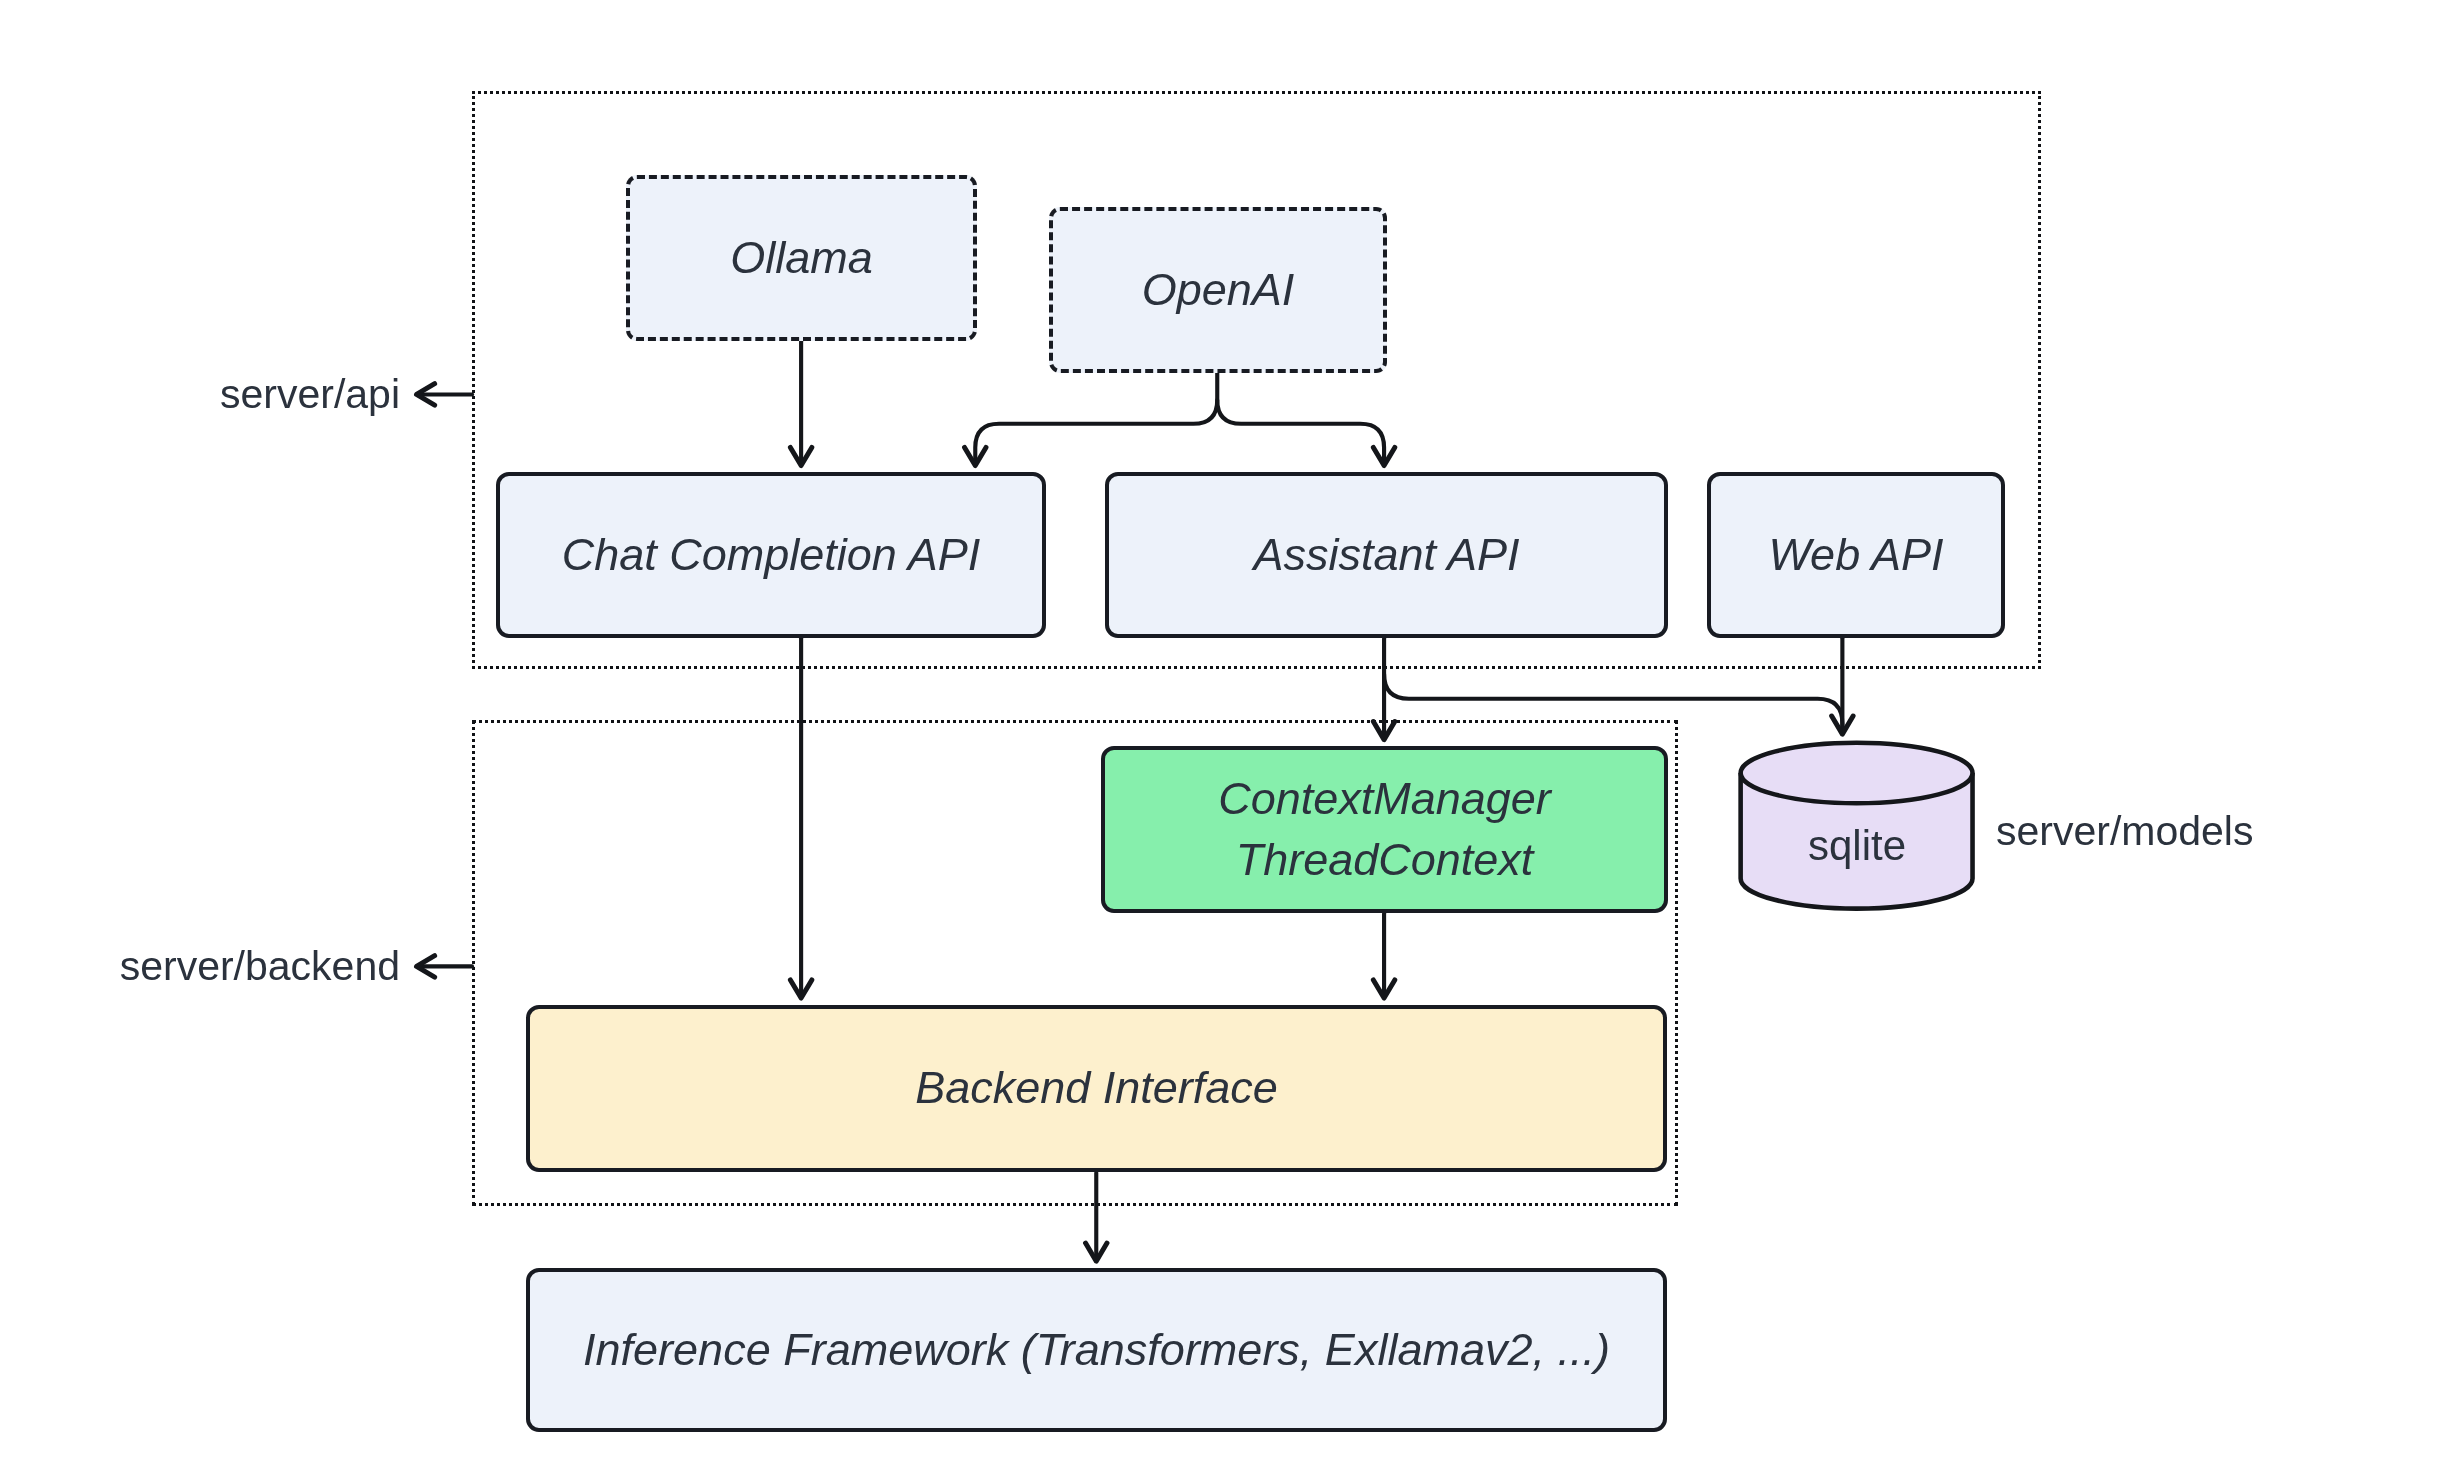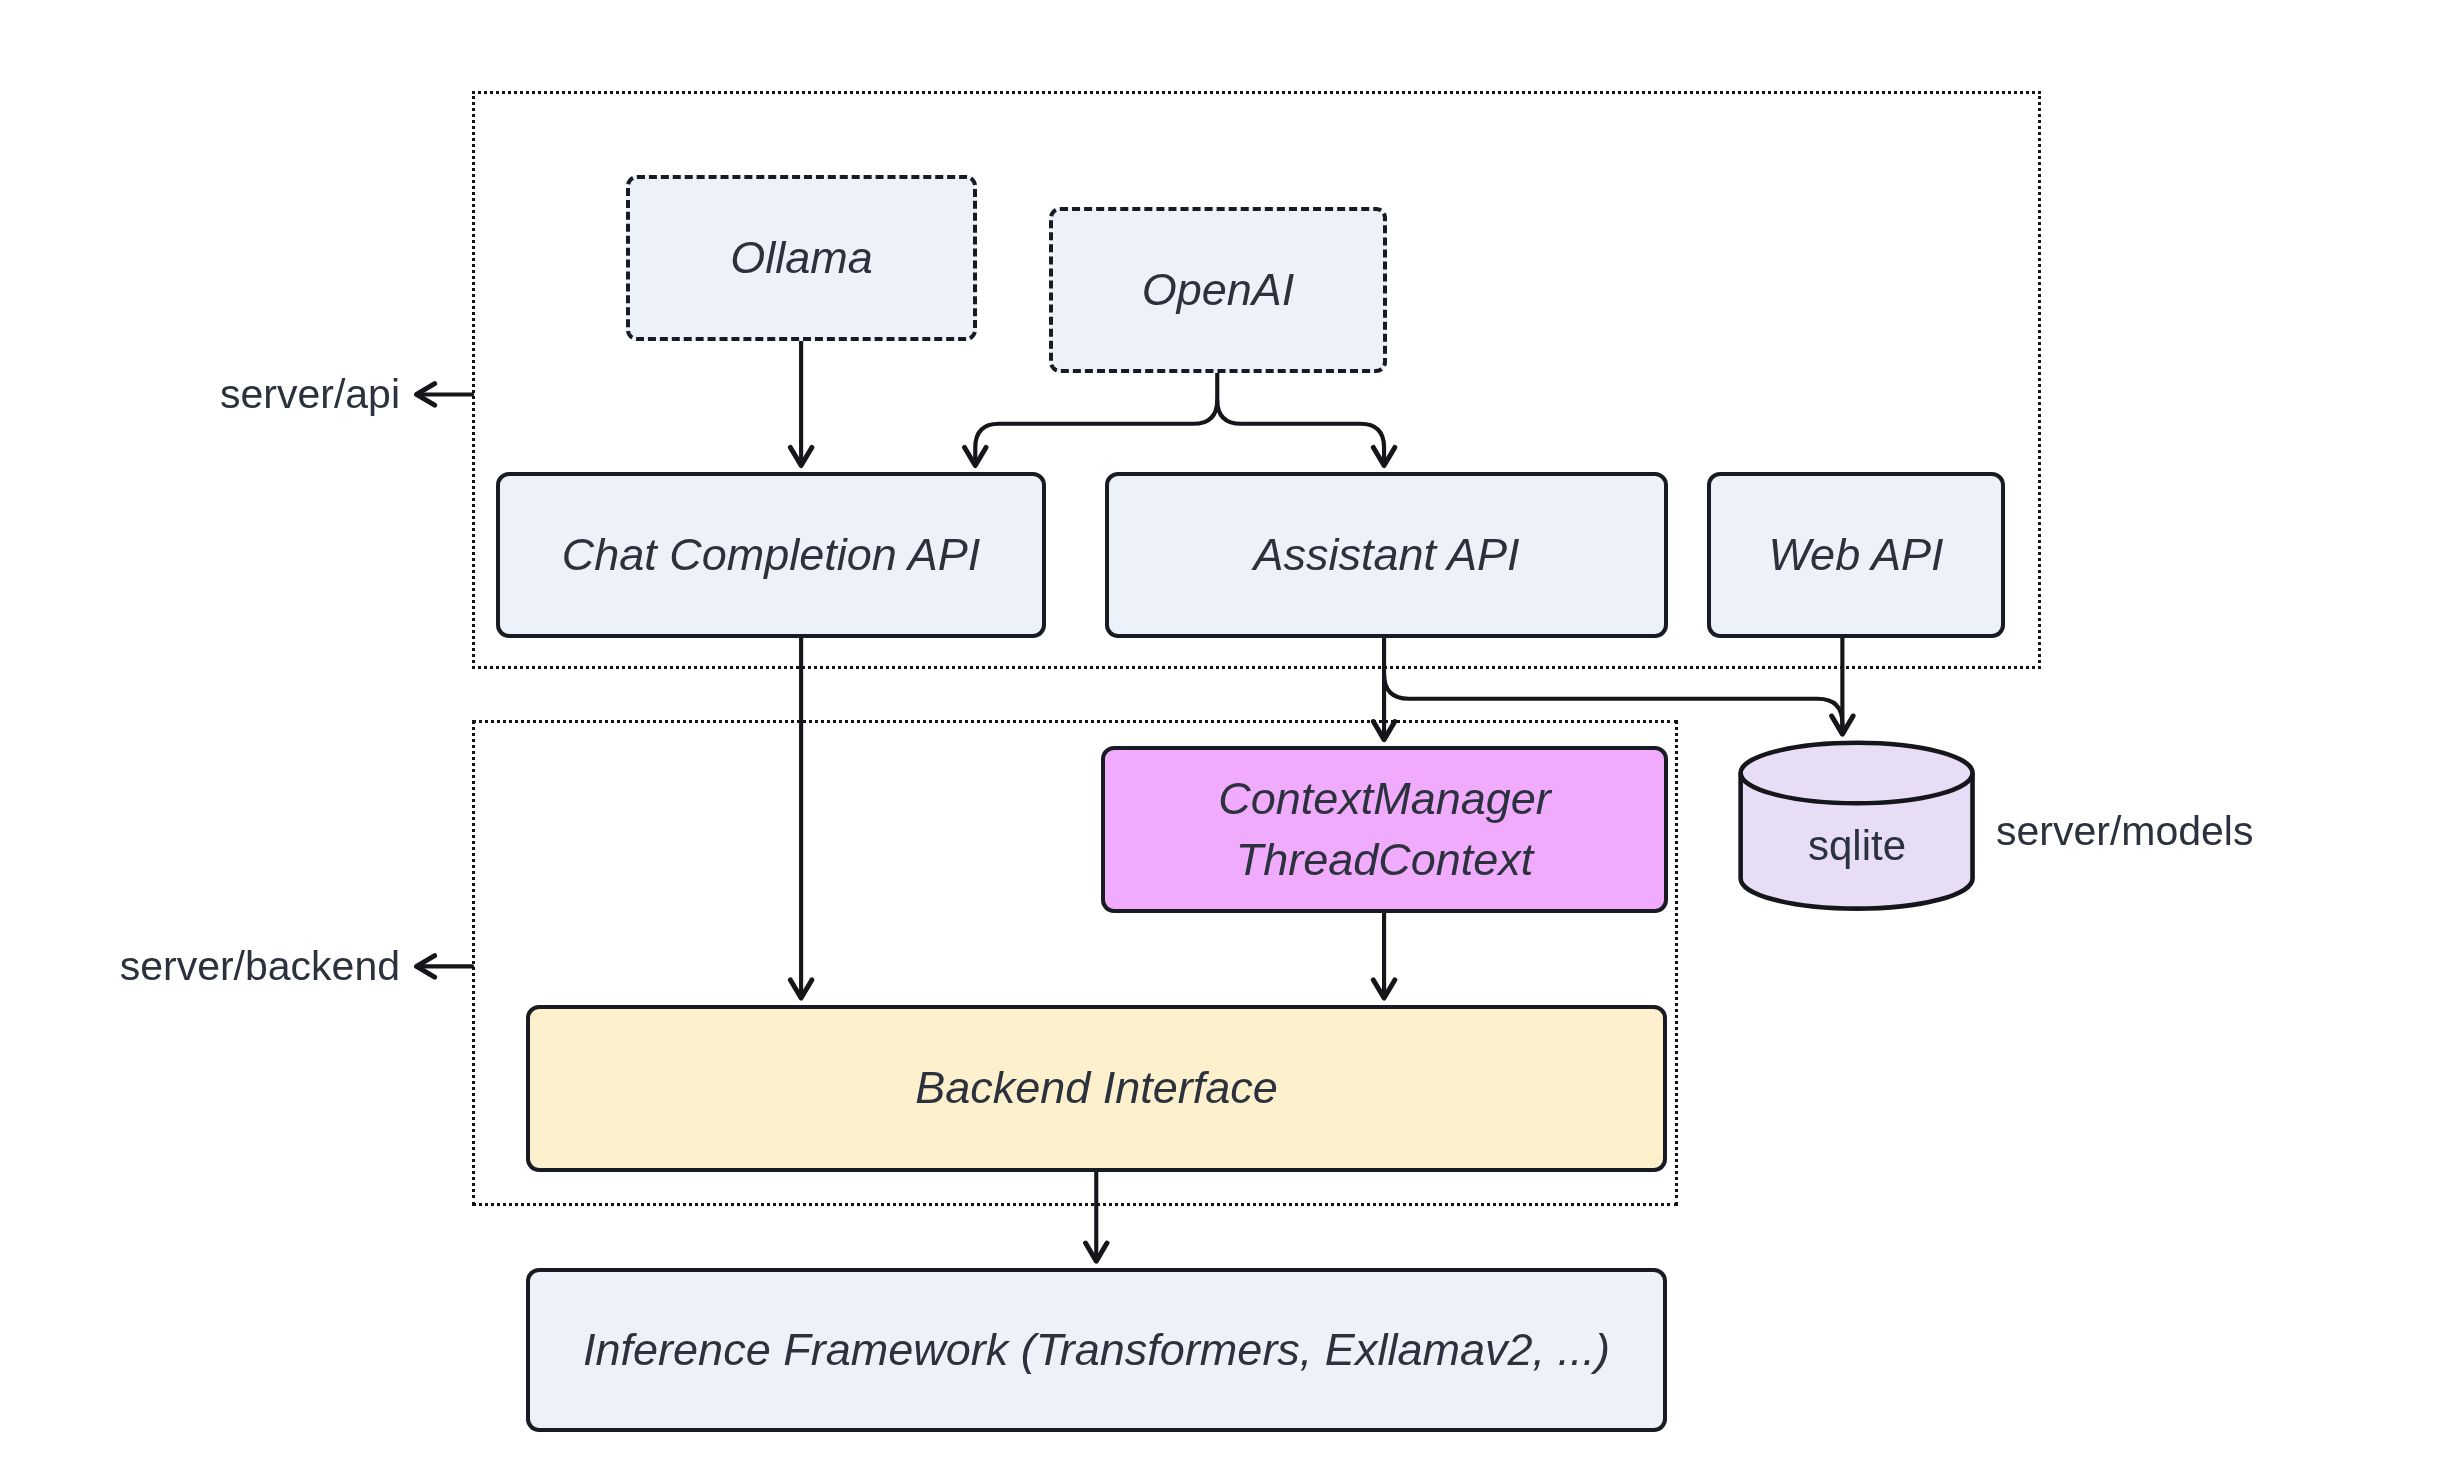--- a/index.html
+++ b/index.html
@@ -35,7 +35,7 @@
     font-style:italic;
   }
   .node.dashed{border-style:dashed;border-radius:11px;}
-  .node.green{background:#f0abfc;flex-direction:column;}
+  .node.green{background:#86efac;flex-direction:column;}
   .node.yellow{background:#fdf0cd;}
   .side-label{
     position:absolute;

